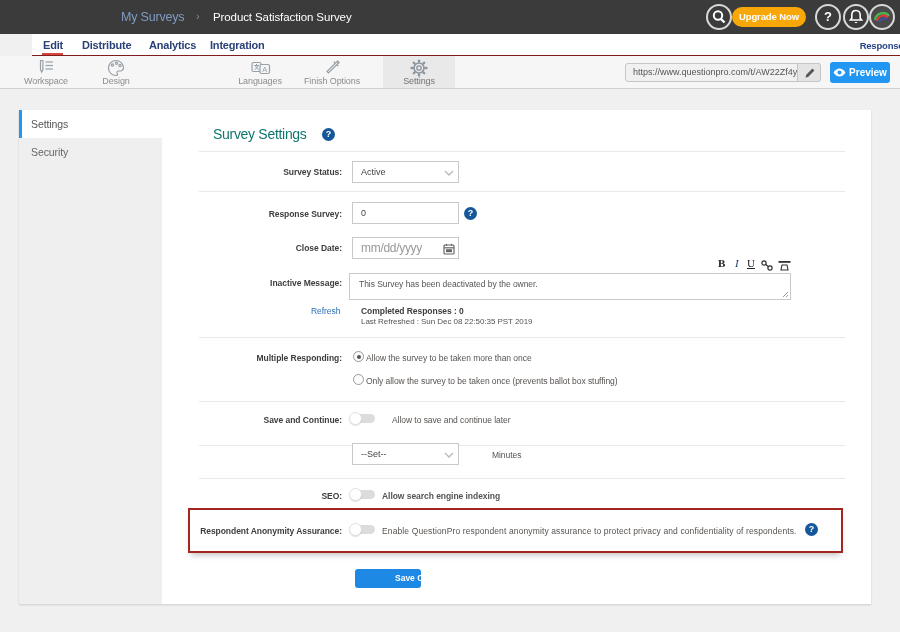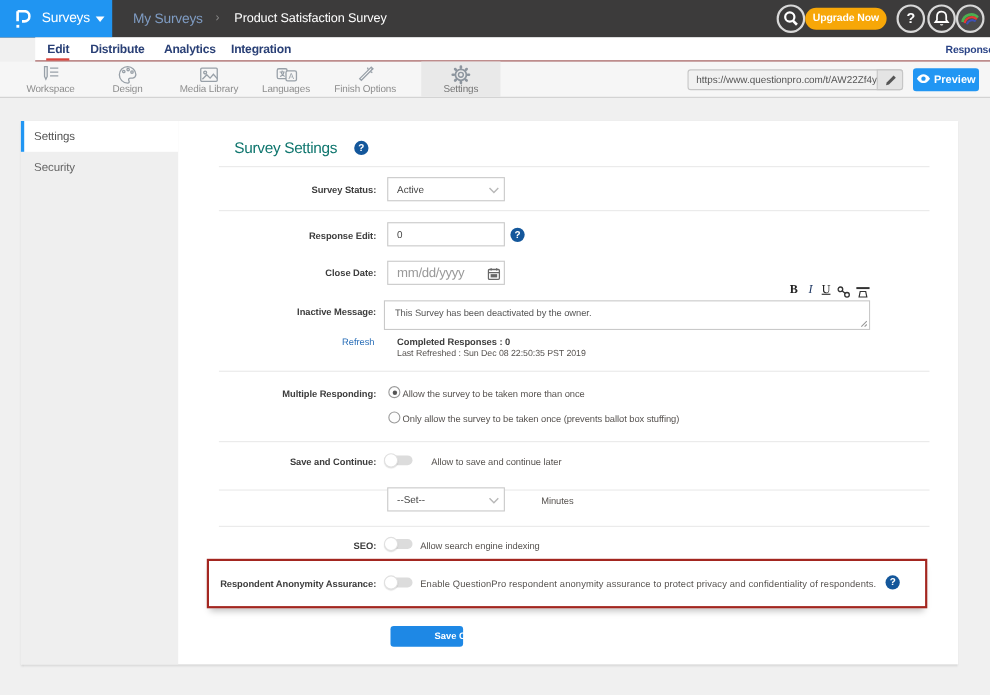--- a/index.html
+++ b/index.html
@@ -58,14 +58,6 @@
 <body>
 
 <div class="topbar">
-  <div class="logo-block">
-    <svg style="position:absolute;left:14px;top:9px" width="14" height="18" viewBox="0 0 14 18">
-      <path d="M2,1.2 h6.2 a4.6,4.6 0 0 1 0,9.2 h-2.2 M2,1.2 v9.2" fill="none" stroke="#fff" stroke-width="2.4"></path>
-      <rect x="0.9" y="13.6" width="2.6" height="2.6" fill="#fff"></rect>
-    </svg>
-    <div class="surveys-txt">Surveys</div>
-    <div class="caret-down"></div>
-  </div>
   <div class="crumb1">My Surveys</div>
   <div class="crumb-gt">›</div>
   <div class="crumb2">Product Satisfaction Survey</div>

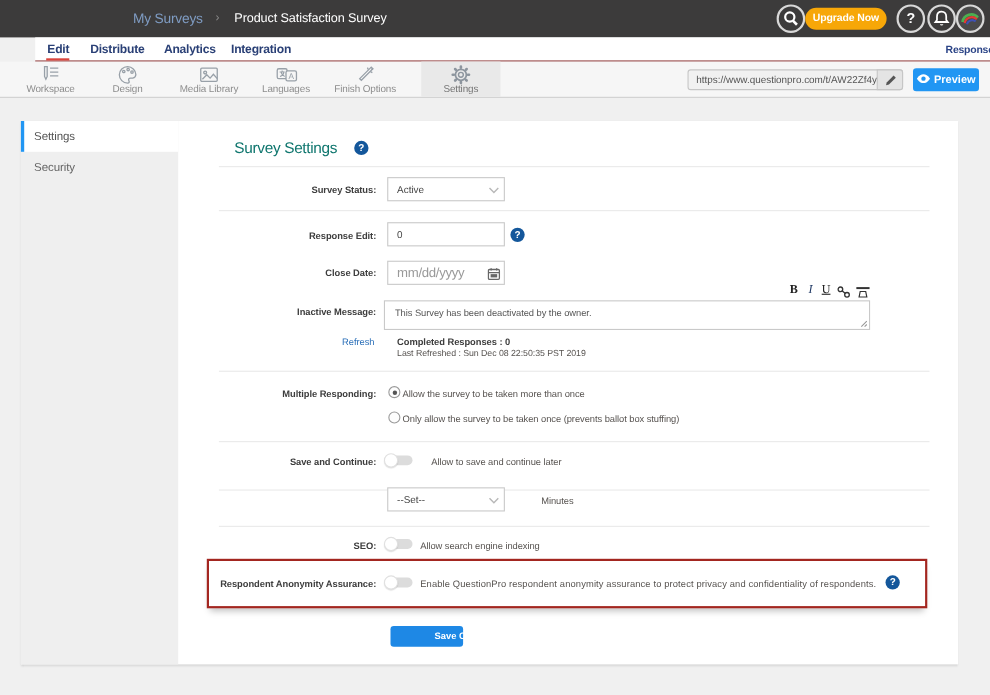--- a/index.html
+++ b/index.html
@@ -112,14 +112,6 @@
         <circle cx="13" cy="6.5" r="1.1"></circle>
     </svg>
     <div class="lbl">Design</div>
-  </div>
-  <div class="tab" style="left:152px; width:76px;">
-    <svg width="18" height="18" viewBox="0 0 18 18" fill="none" stroke="#98a0a8" stroke-width="1.2">
-      <rect x="1.5" y="3" width="15" height="12" rx="1"></rect>
-      <circle cx="5.5" cy="7" r="1.3"></circle>
-      <path d="M3,13 l4,-4 l3,3 l3,-3.5 l3.5,4"></path>
-    </svg>
-    <div class="lbl">Media Library</div>
   </div>
   <div class="tab" style="left:228px; width:64px;">
     <svg width="20" height="18" viewBox="0 0 20 18" fill="none" stroke="#98a0a8" stroke-width="1.2">

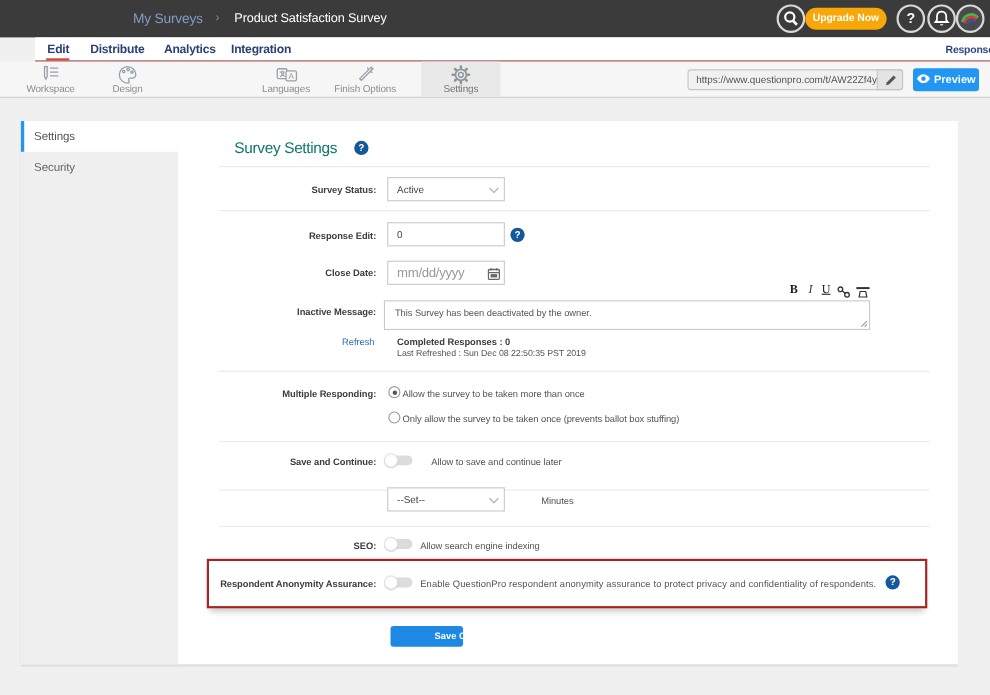--- a/index.html
+++ b/index.html
@@ -179,7 +179,7 @@
   </div>
   <div class="sep" style="top:81px;"></div>
 
-  <div class="flabel" style="top:99px;">Response Edit:</div>
+  <div class="flabel" style="top:99px;">Response Survey:</div>
   <div class="finput" style="top:92px;">0</div>
   <div class="qbadge" style="left:445px; top:97px;">?</div>
 

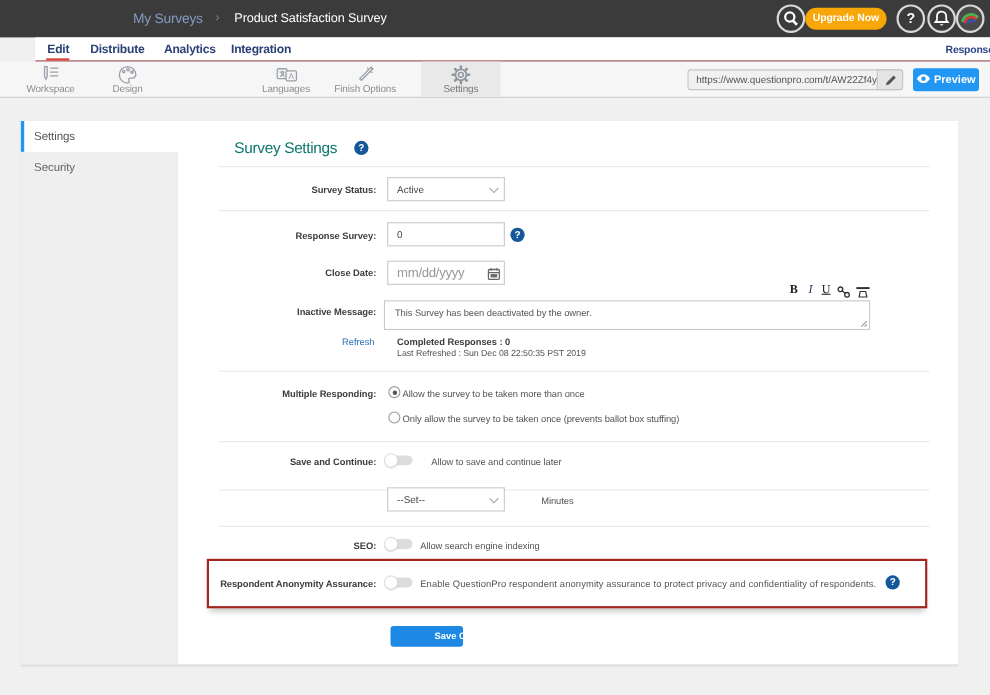--- a/index.html
+++ b/index.html
@@ -244,7 +244,7 @@
   <div class="toggle" style="top:380px;">
       <div class="knob"></div>
     </div>
-  <div class="ftext" style="left:363px; top:381px;">Allow search engine indexing</div>
+  <div class="ftext" style="left:363px; top:381px;font-weight:bold;">Allow search engine indexing</div>
 
   <div class="redbox"></div>
   <div class="flabel" style="top:416px;">Respondent Anonymity Assurance:</div>

